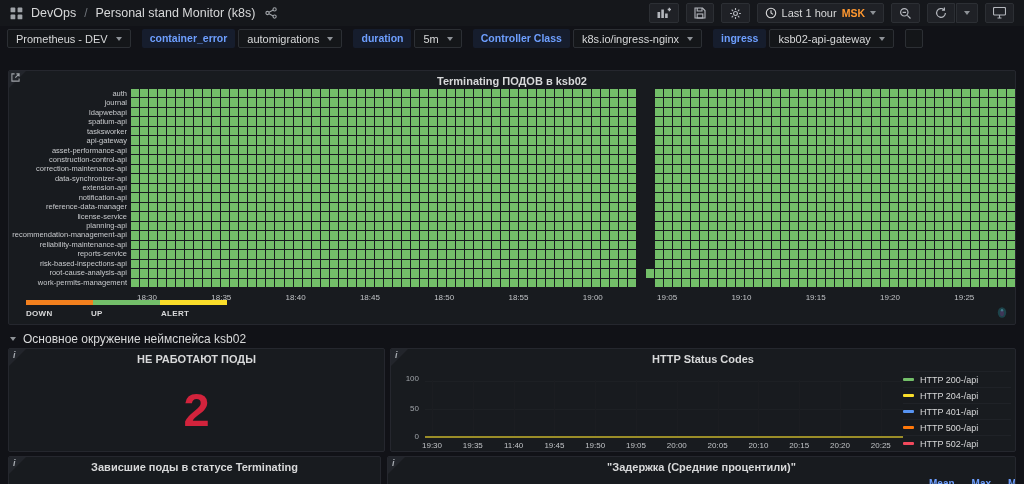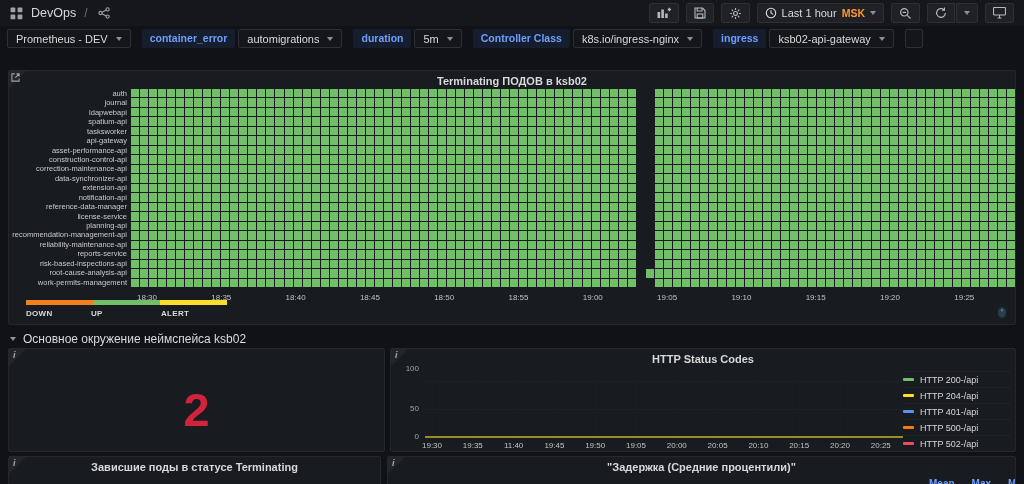--- a/index.html
+++ b/index.html
@@ -84,6 +84,7 @@
         </span>
       <span class="crumb">DevOps</span>
       <span class="crumb-sep">/</span>
+      <span class="crumb">Personal stand Monitor (k8s)</span>
       <span style="margin-left:2px;">
           <svg width="12" height="12" viewBox="0 0 12 12" stroke="#9fa3a8" fill="none" stroke-width="1.1">
             <circle cx="2.5" cy="6" r="1.6"></circle>

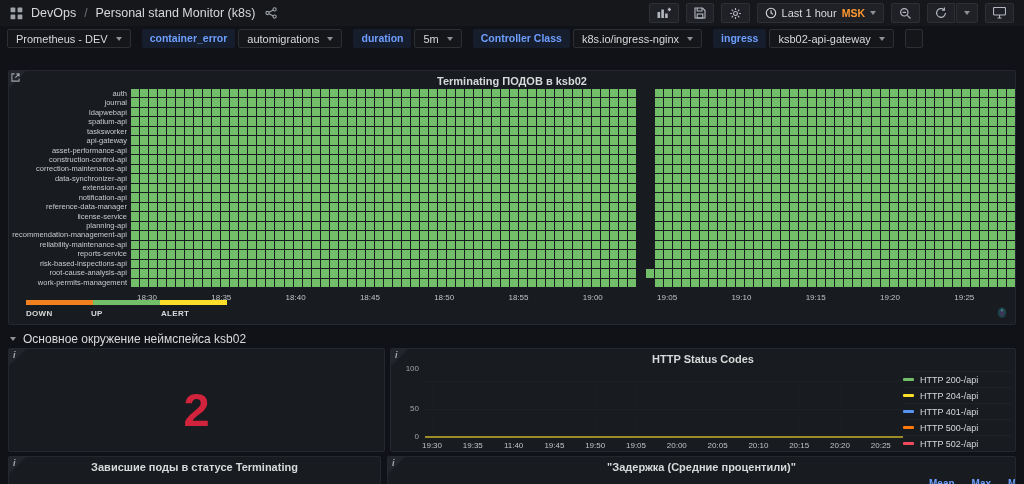--- a/index.html
+++ b/index.html
@@ -2327,6 +2327,7 @@
   <div class="panel" style="left:8px;top:348px;width:377px;height:104px;">
     <div class="corner"></div>
     <span class="corner-i">i</span>
+    <div class="panel-title">НЕ РАБОТАЮТ ПОДЫ</div>
     <div class="big-num" style="color: rgb(210, 35, 60);">2</div>
   </div>
 

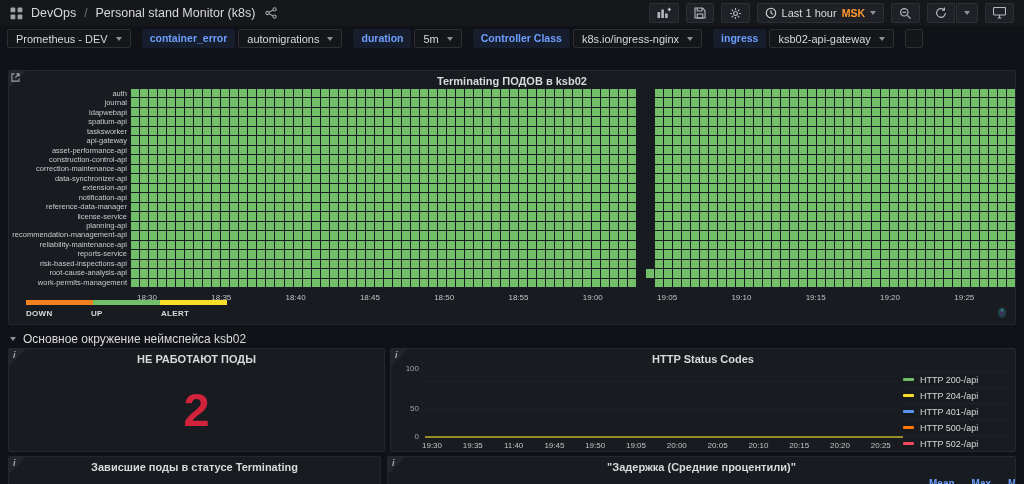--- a/index.html
+++ b/index.html
@@ -2336,7 +2336,7 @@
     <span class="corner-i">i</span>
     <div class="panel-title">HTTP Status Codes</div>
     <div id="http-plot">
-        <span class="y-label" style="top: 15px; left: 2px;">100</span>
+        <span class="y-label" style="top: 25px; left: 2px;">100</span>
         <span class="y-label" style="top: 55px; left: 2px;">50</span>
         <span class="y-label" style="top: 83px; left: 2px;">0</span>
         <div class="gridh" style="top: 32px;"></div>

